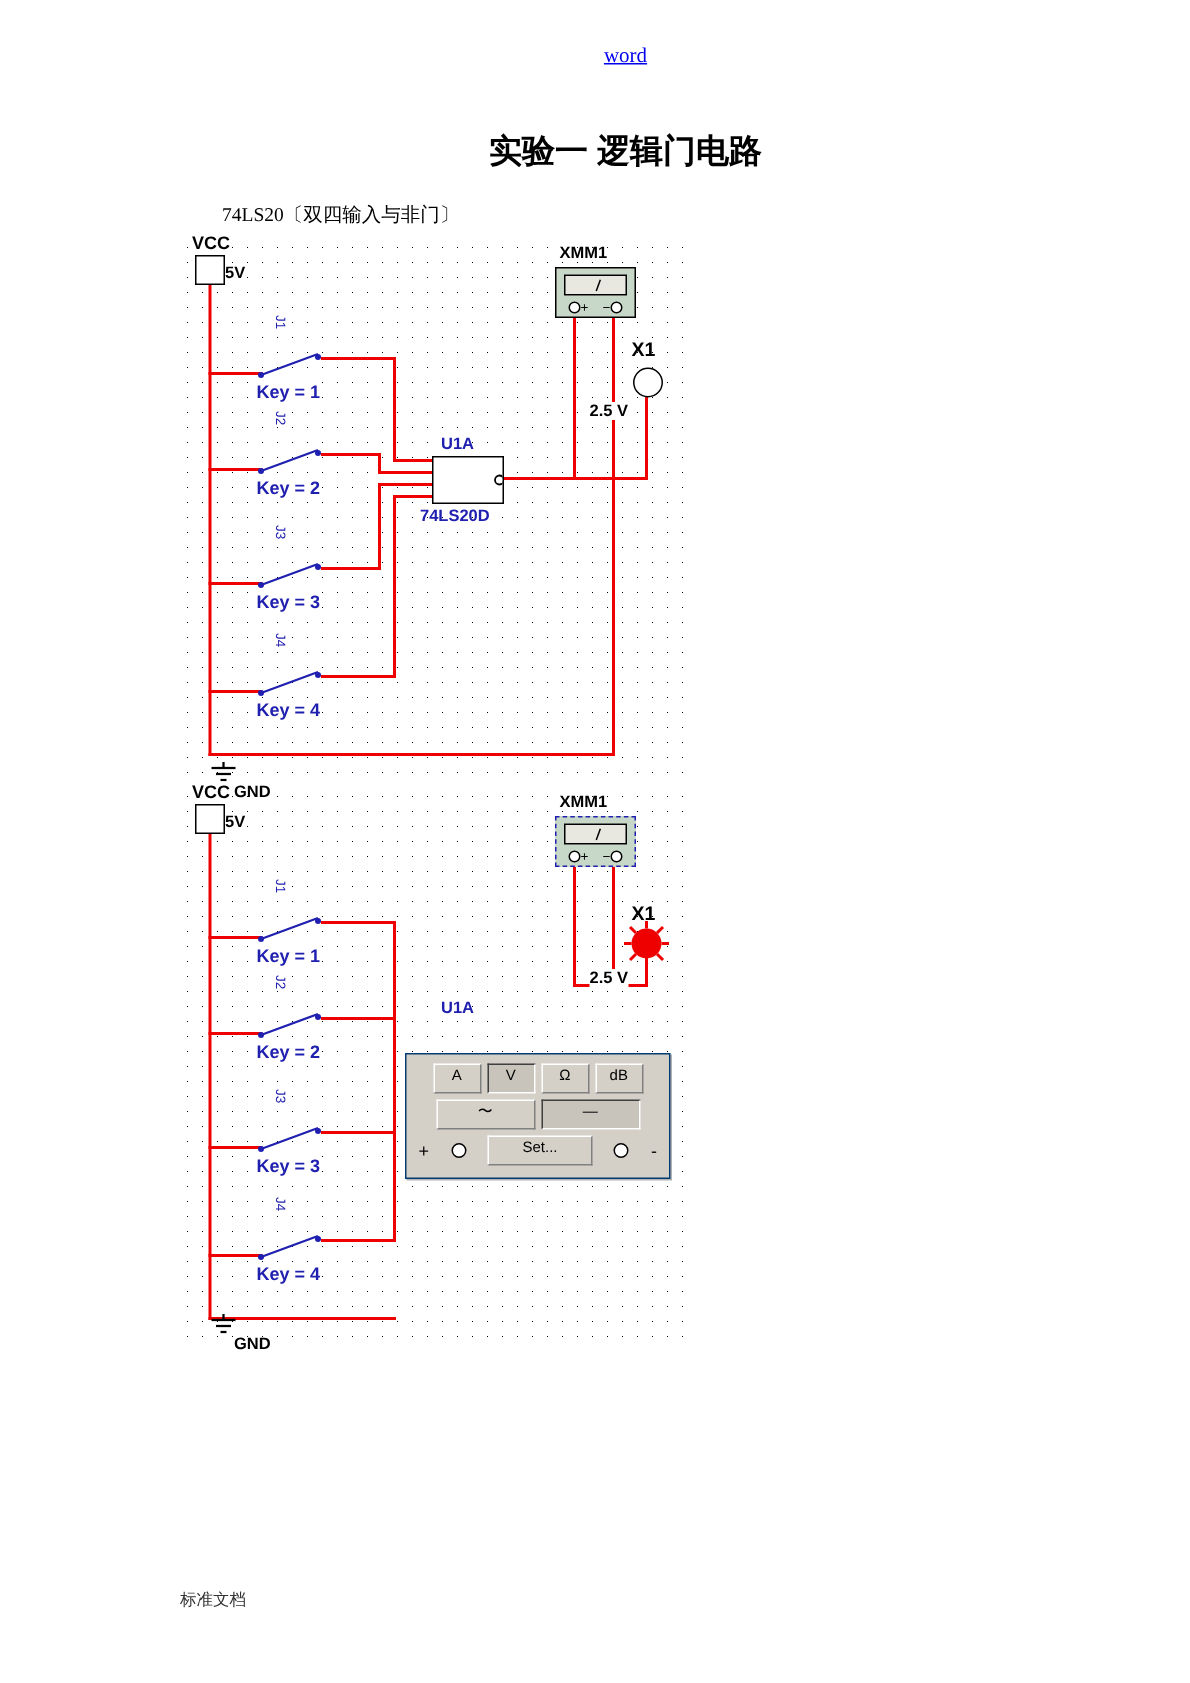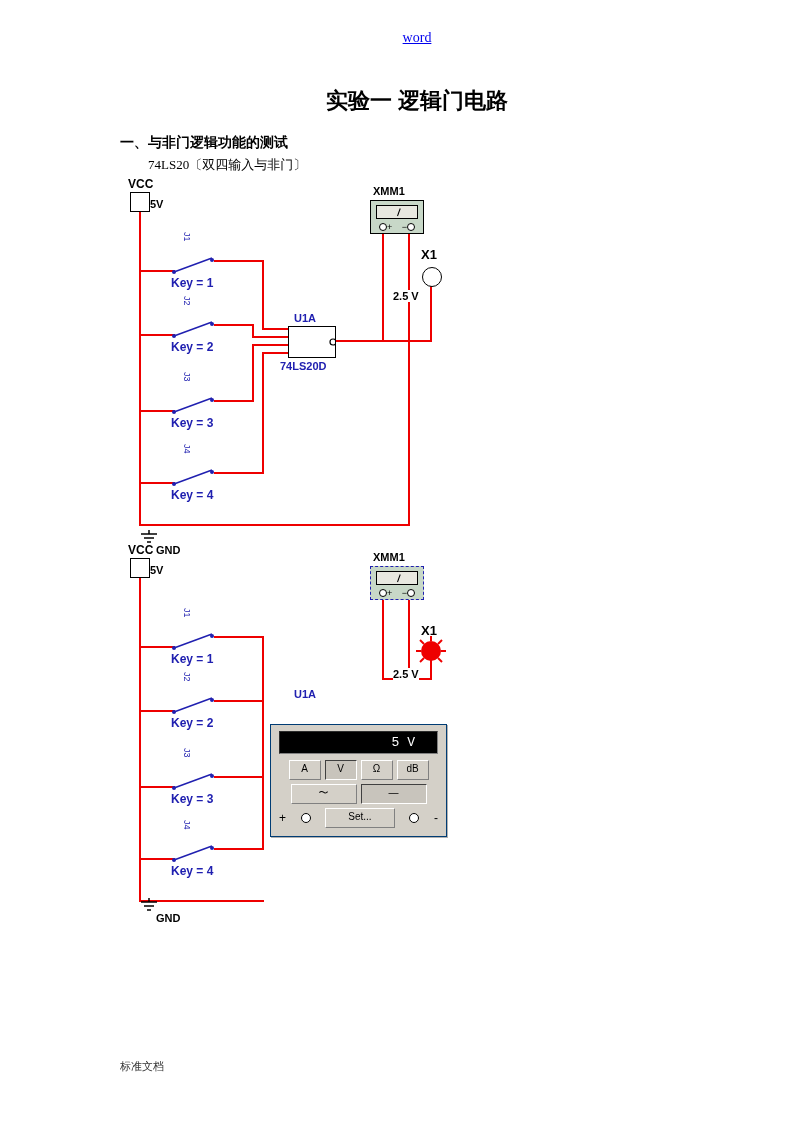--- a/index.html
+++ b/index.html
@@ -55,7 +55,6 @@
 <div class="page">
 <div class="header-link"><a href="#">word</a></div>
 <div class="main-title">实验一  逻辑门电路</div>
-<div class="section-heading">一、与非门逻辑功能的测试</div>
 <div class="chip-line">74LS20〔双四输入与非门〕</div>
 
 <div class="circuit">

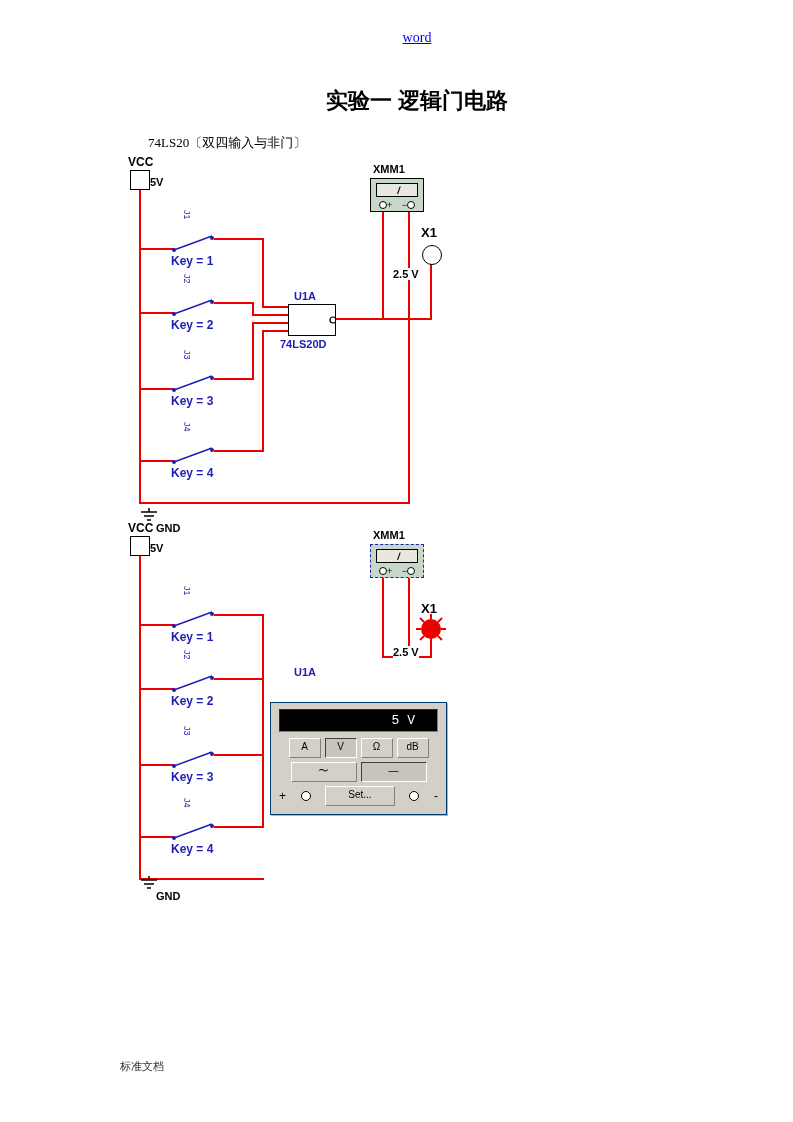--- a/index.html
+++ b/index.html
@@ -242,7 +242,6 @@
 
   <div class="mm-win">
     <div class="mm-body">
-      <div class="mm-disp">5 V</div>
       <div class="mm-row">
         <div class="mm-btn">A</div>
         <div class="mm-btn active">V</div>

